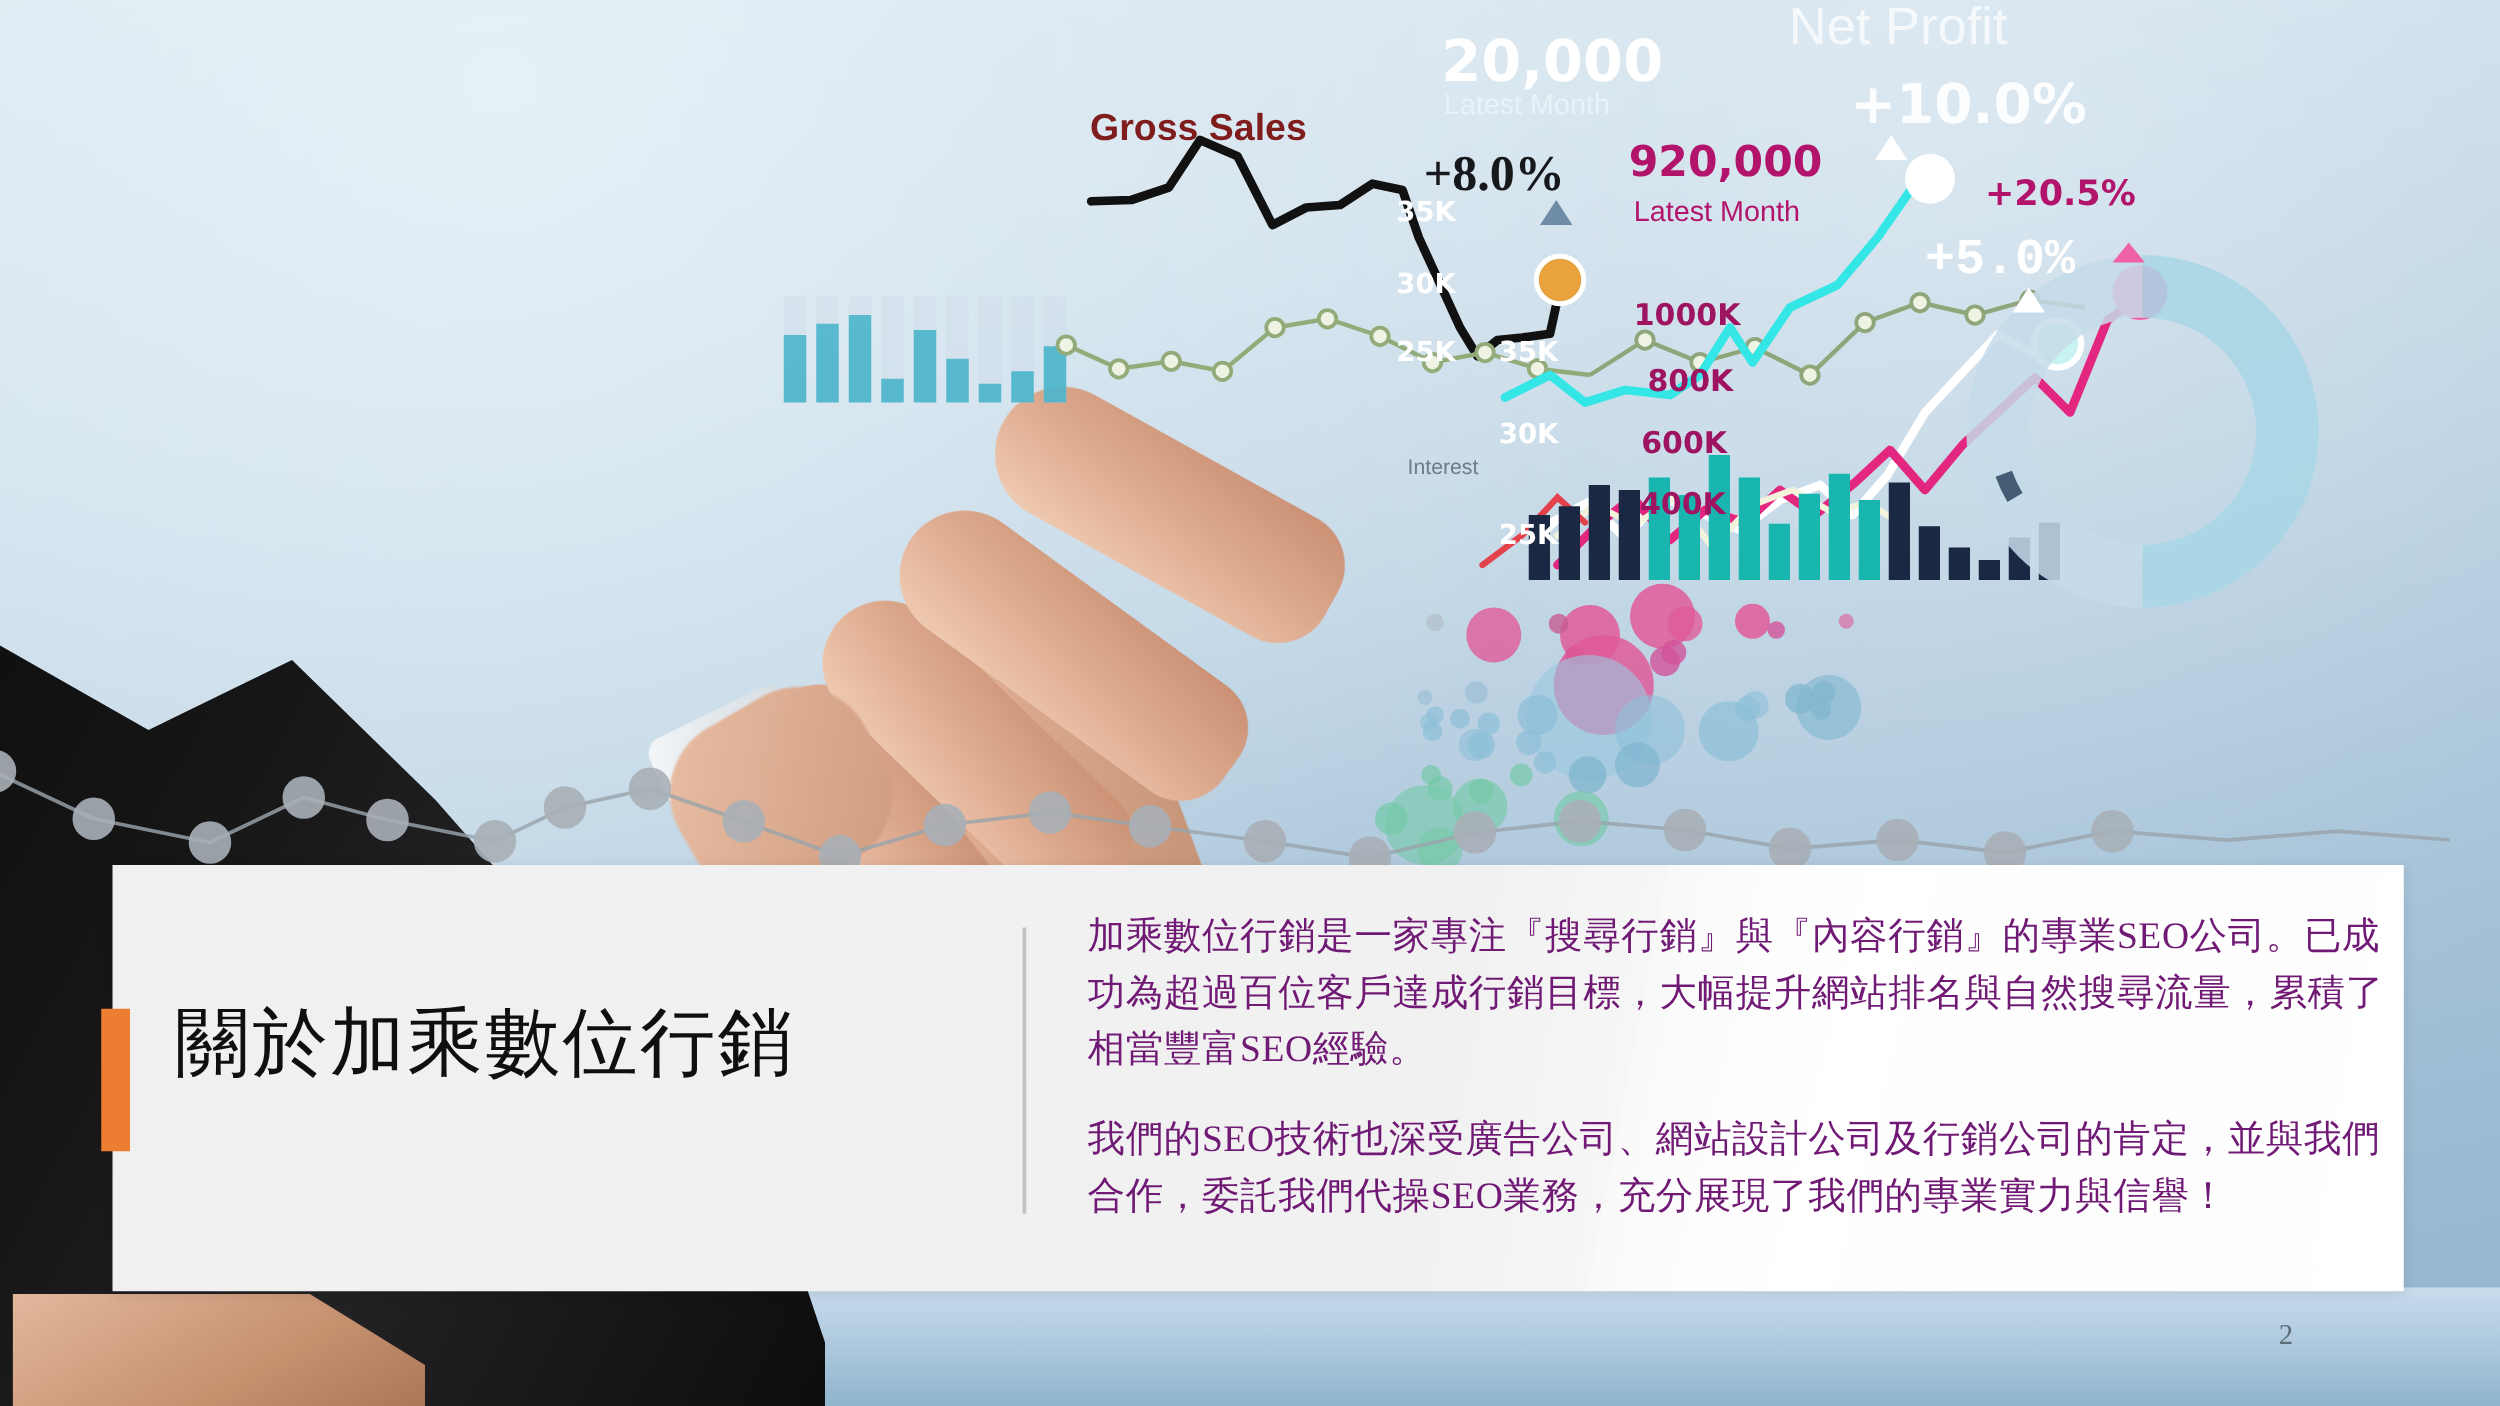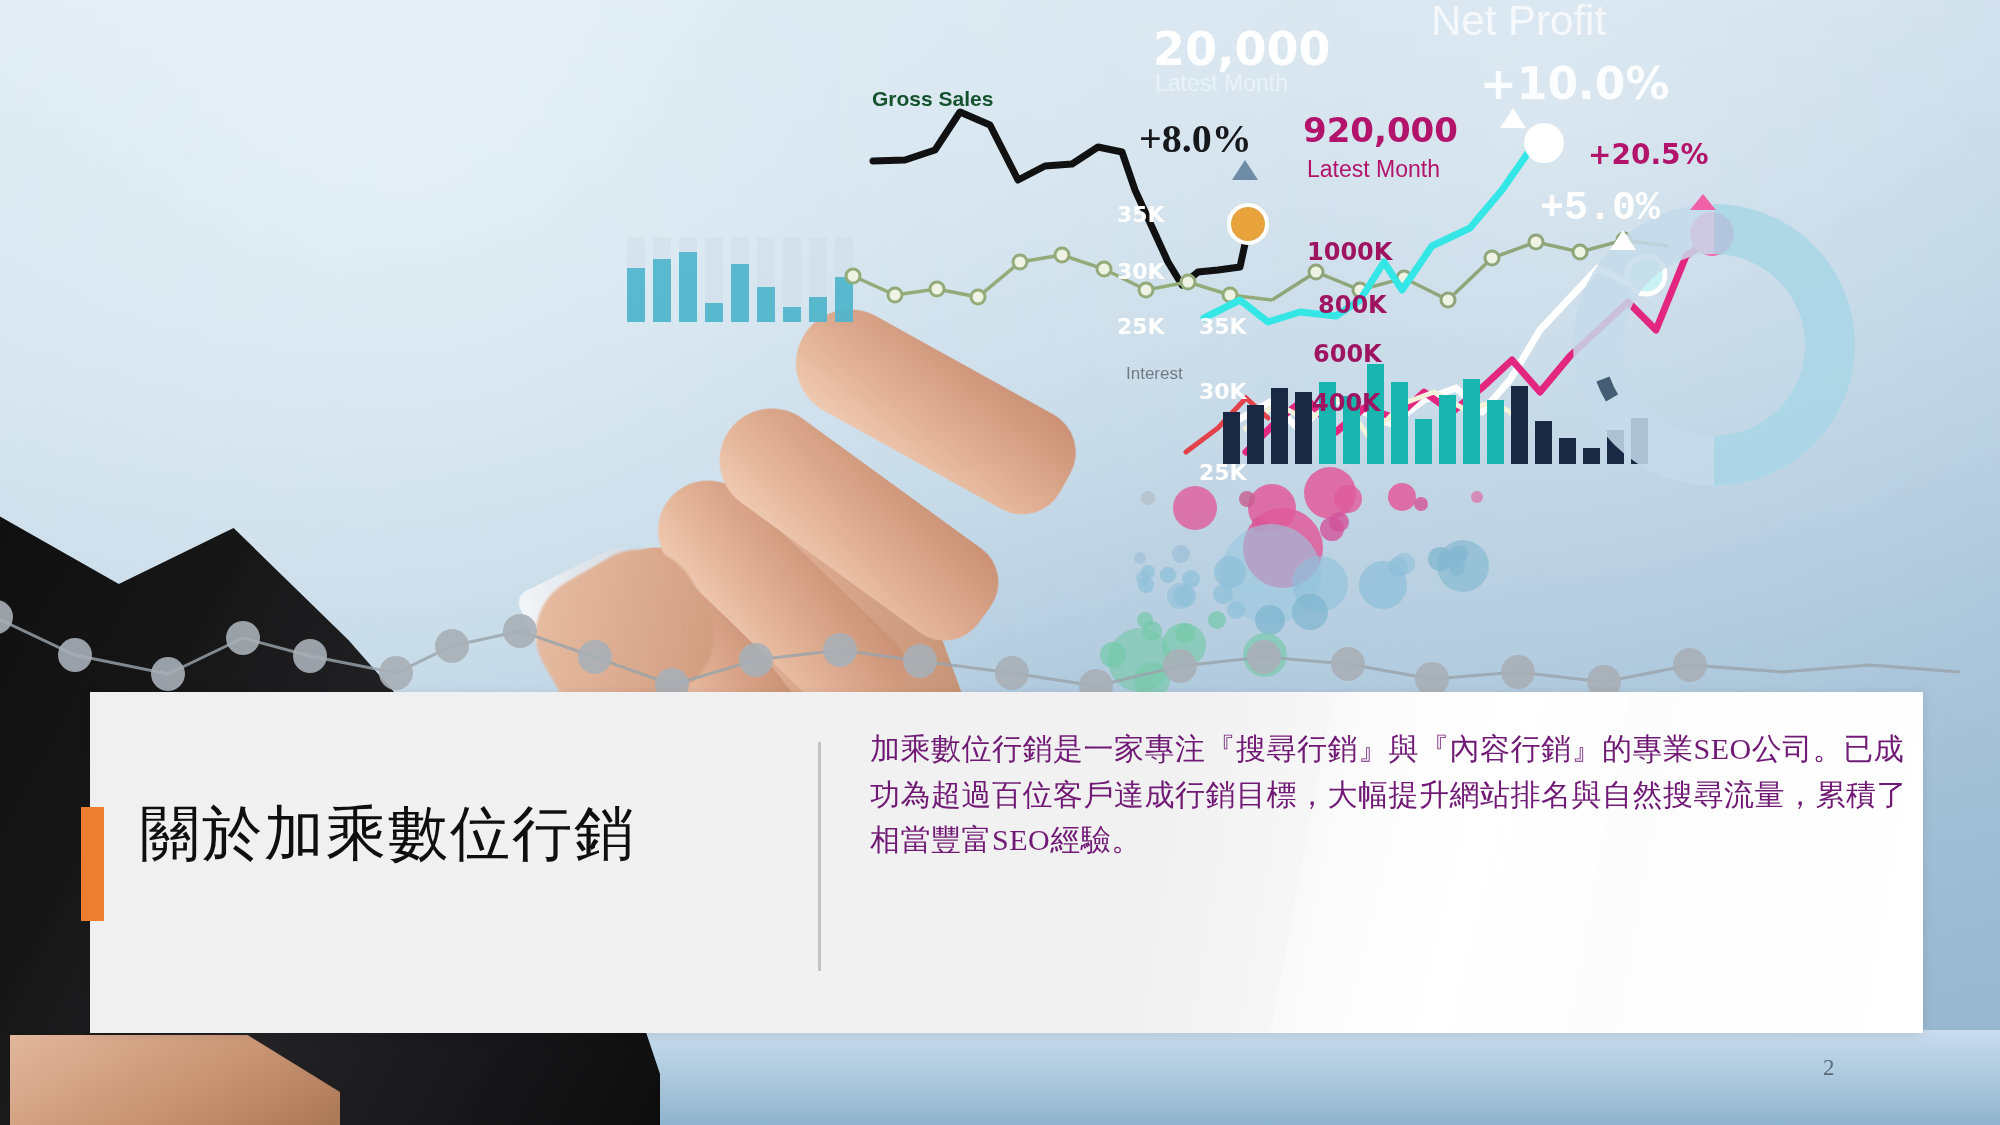--- a/index.html
+++ b/index.html
@@ -51,7 +51,7 @@
   .lbl{position:absolute;font-family:"DejaVu Sans",sans-serif;font-weight:bold;
        white-space:nowrap;line-height:1;}
 
-  .lbl-gross{left:872px;top:88px;font-size:21px;color:#14532d;font-weight:600;
+  .lbl-gross{left:872px;top:88px;font-size:30px;color:#7f1d1d;font-weight:600;
        font-family:"Liberation Sans",sans-serif;}
   .lbl-interest{left:1126px;top:365px;font-size:17px;color:#707b84;font-weight:400;
        font-family:"Liberation Sans",sans-serif;}

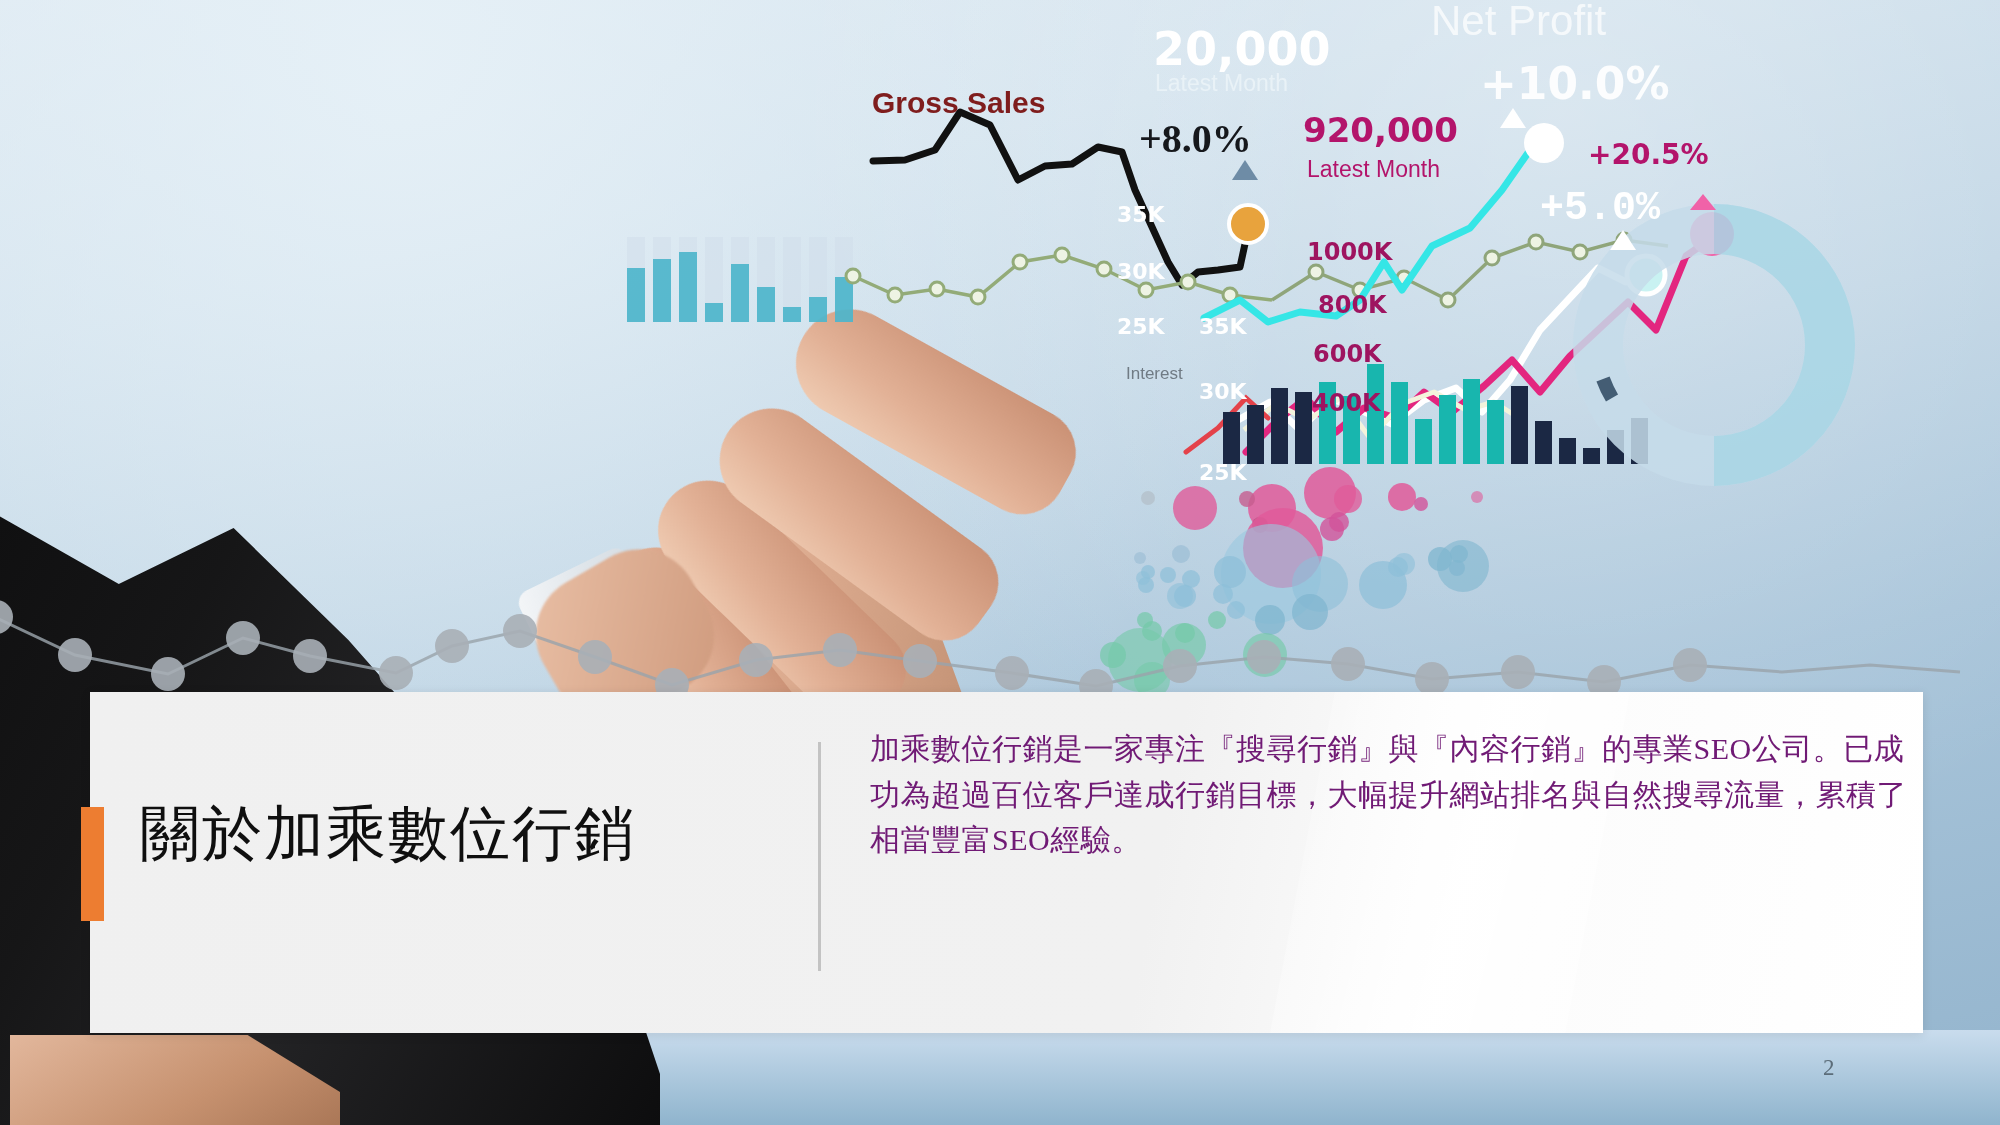--- a/index.html
+++ b/index.html
@@ -66,7 +66,7 @@
   .pct-white{color:#ffffff;font-size:40px;font-family:Liberation Mono, monospace;font-weight:bold;}
   .pct-pink{color:#b3146b;font-size:28px;font-family:"DejaVu Sans",sans-serif;font-weight:bold;}
   .pct-white-lg{color:rgba(255,255,255,.9);font-size:44px;font-family:"DejaVu Sans",sans-serif;font-weight:bold;}
-  .tick-w{color:#ffffff;font-size:22px;font-family:"DejaVu Sans",sans-serif;font-weight:bold;margin-top:44px;}
+  .tick-w{color:#ffffff;font-size:22px;font-family:"DejaVu Sans",sans-serif;font-weight:bold;}
   .tick-p{color:#9e1460;font-size:24px;font-family:"DejaVu Sans",sans-serif;font-weight:bold;margin-left:24px;}
 
   .tri{position:absolute;width:0;height:0;border-left:13px solid transparent;

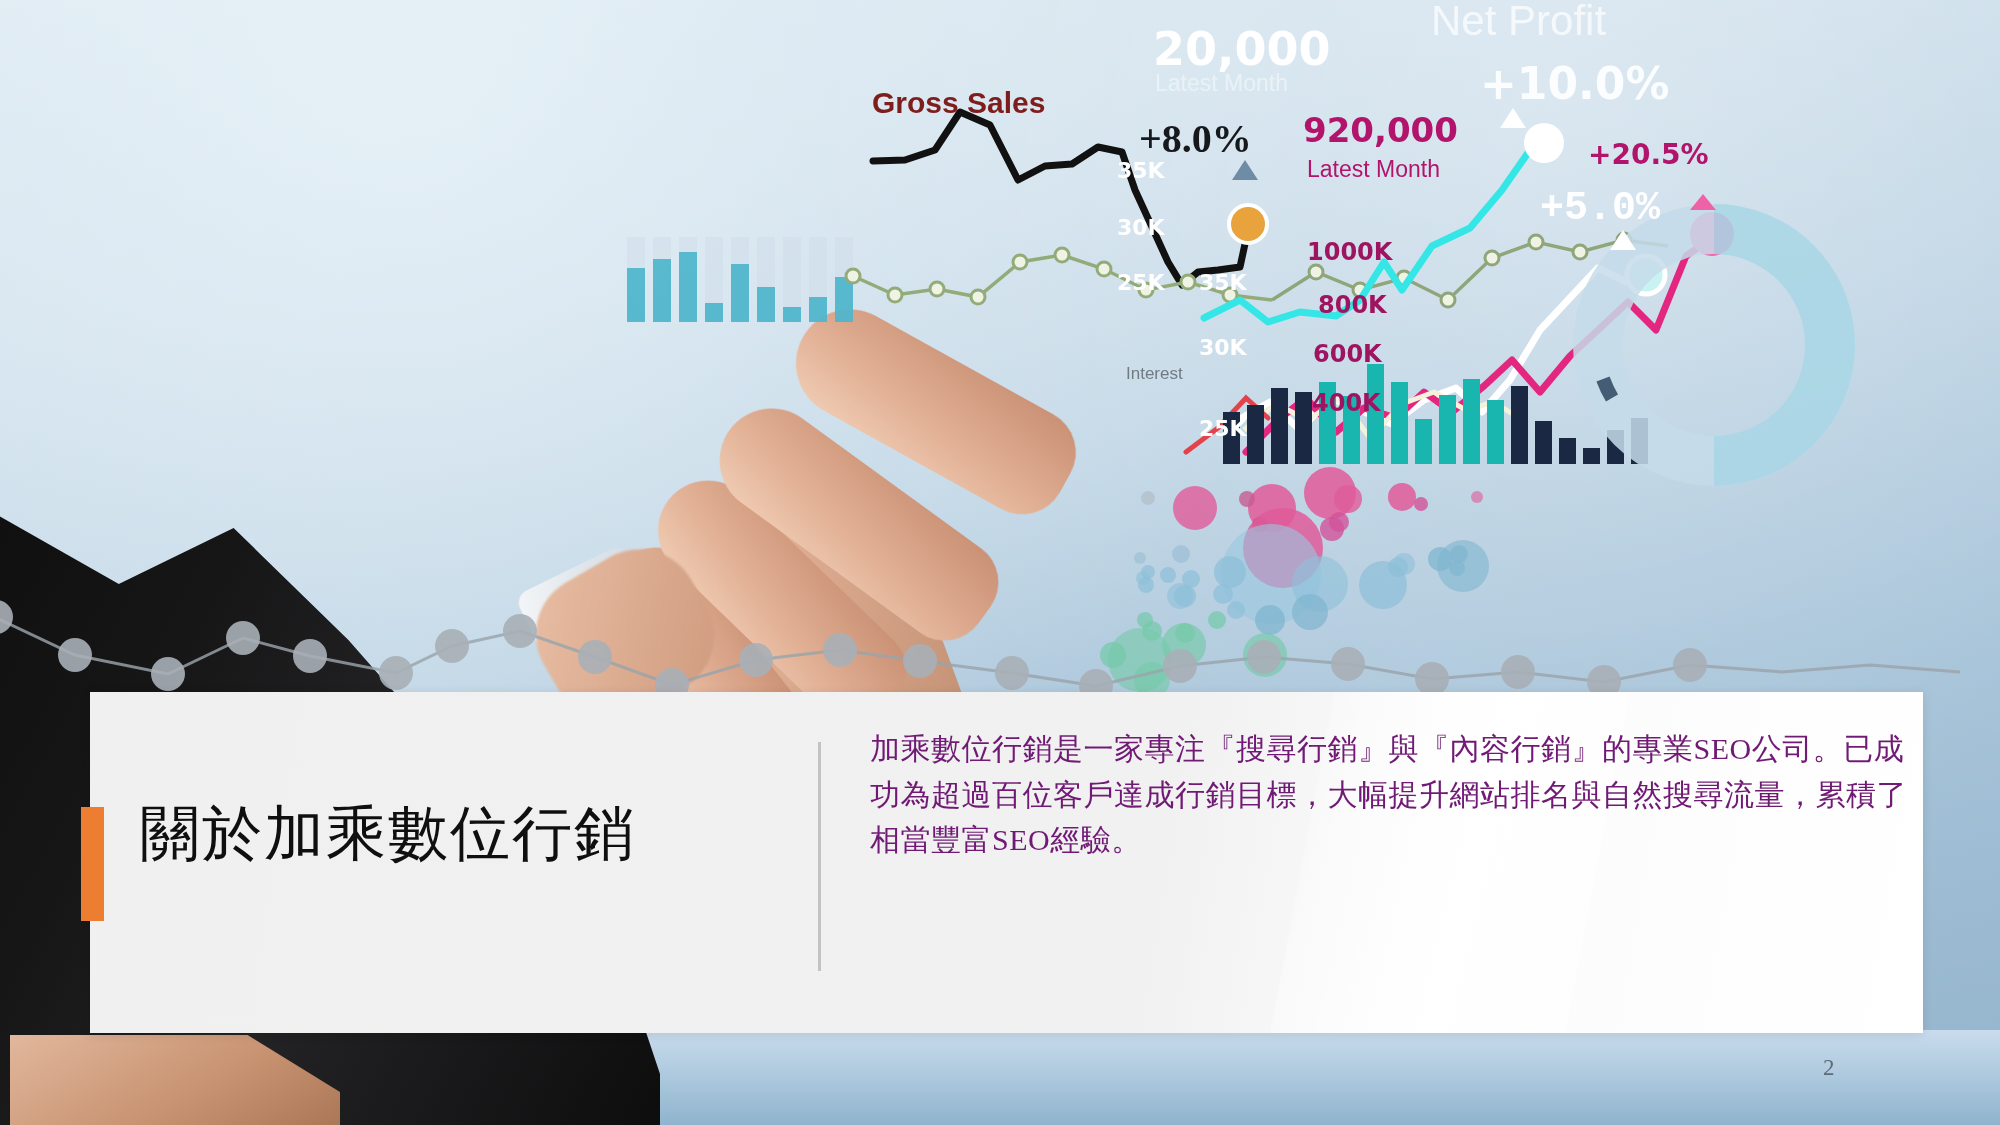--- a/index.html
+++ b/index.html
@@ -347,6 +347,7 @@
 
   <div class="body-wrap">
     <p class="para">加乘數位行銷是一家專注『搜尋行銷』與『內容行銷』的專業SEO公司。已成功為超過百位客戶達成行銷目標，大幅提升網站排名與自然搜尋流量，累積了相當豐富SEO經驗。</p>
+    <p class="para">我們的SEO技術也深受廣告公司、網站設計公司及行銷公司的肯定，並與我們合作，委託我們代操SEO業務，充分展現了我們的專業實力與信譽！</p>
   </div>
 
   <div class="pagenum">2</div>

